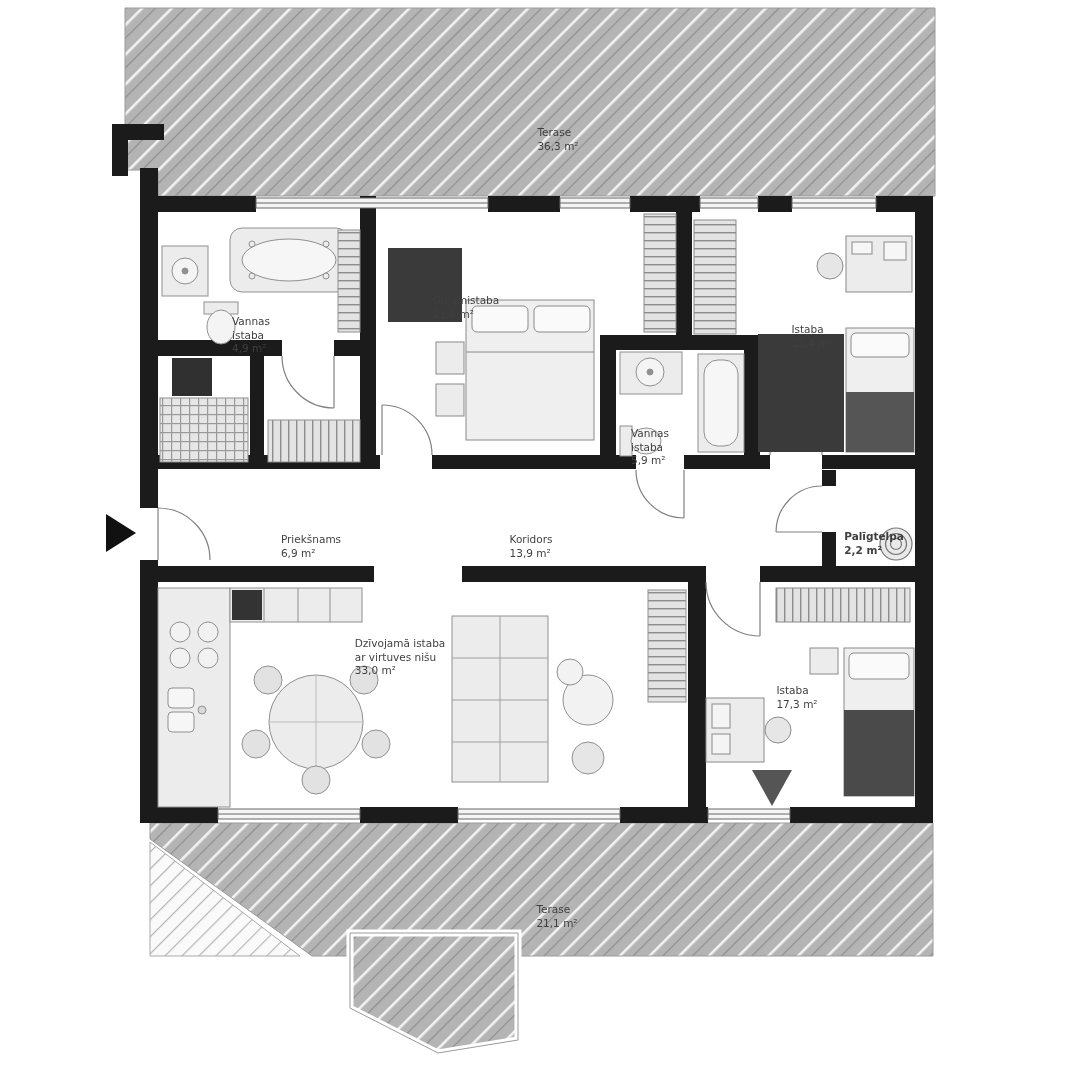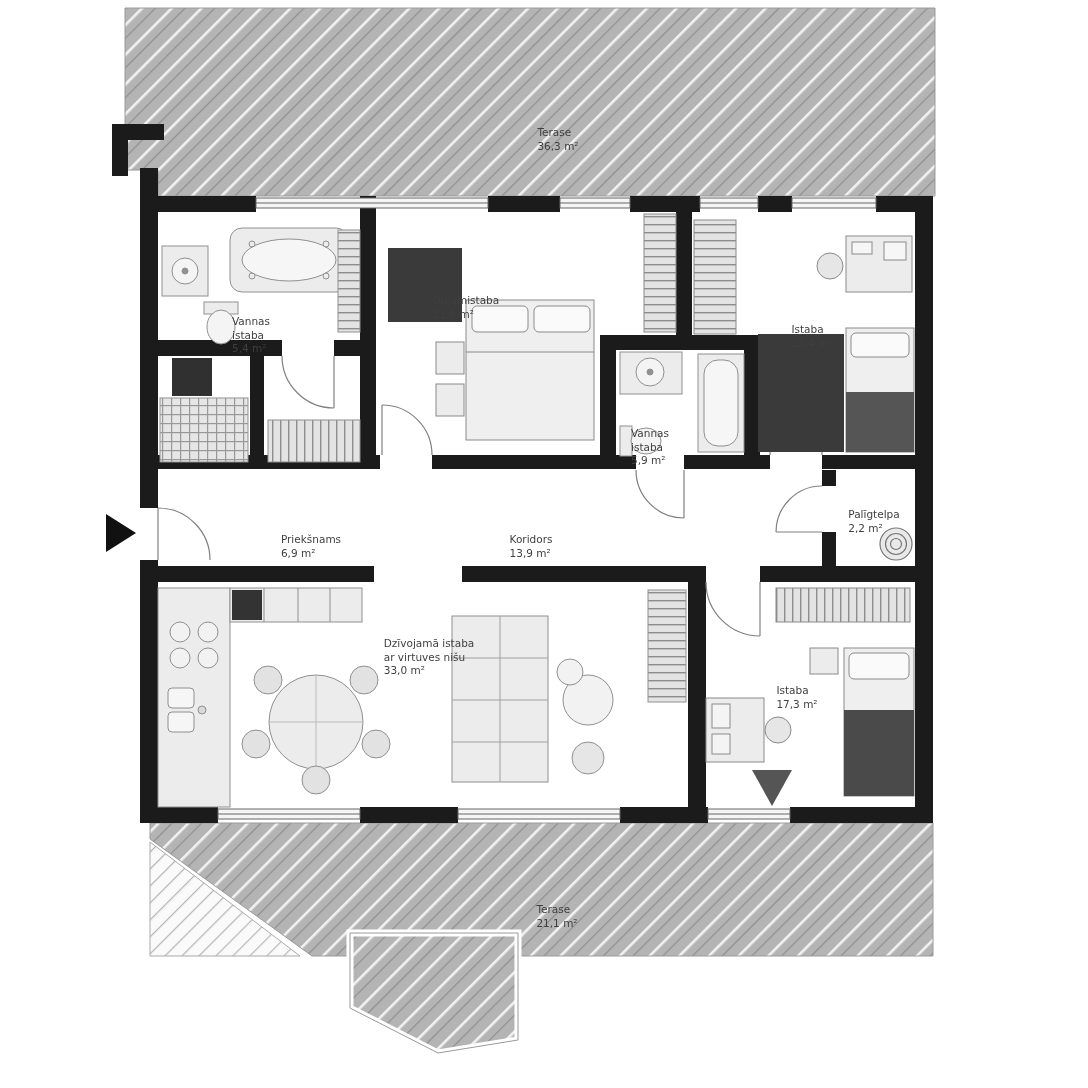--- a/index.html
+++ b/index.html
@@ -234,7 +234,7 @@
 </div>
 <div class="room-label narrow" style="left:262px;top:299px;">
   <span class="nm">Vannas istaba</span>
-  <span class="ar">5,4 m²</span>
+  <span class="ar">4,9 m²</span>
 </div>
 <div class="room-label" style="left:466px;top:272px;">
   <span class="nm">Guļamistaba</span>

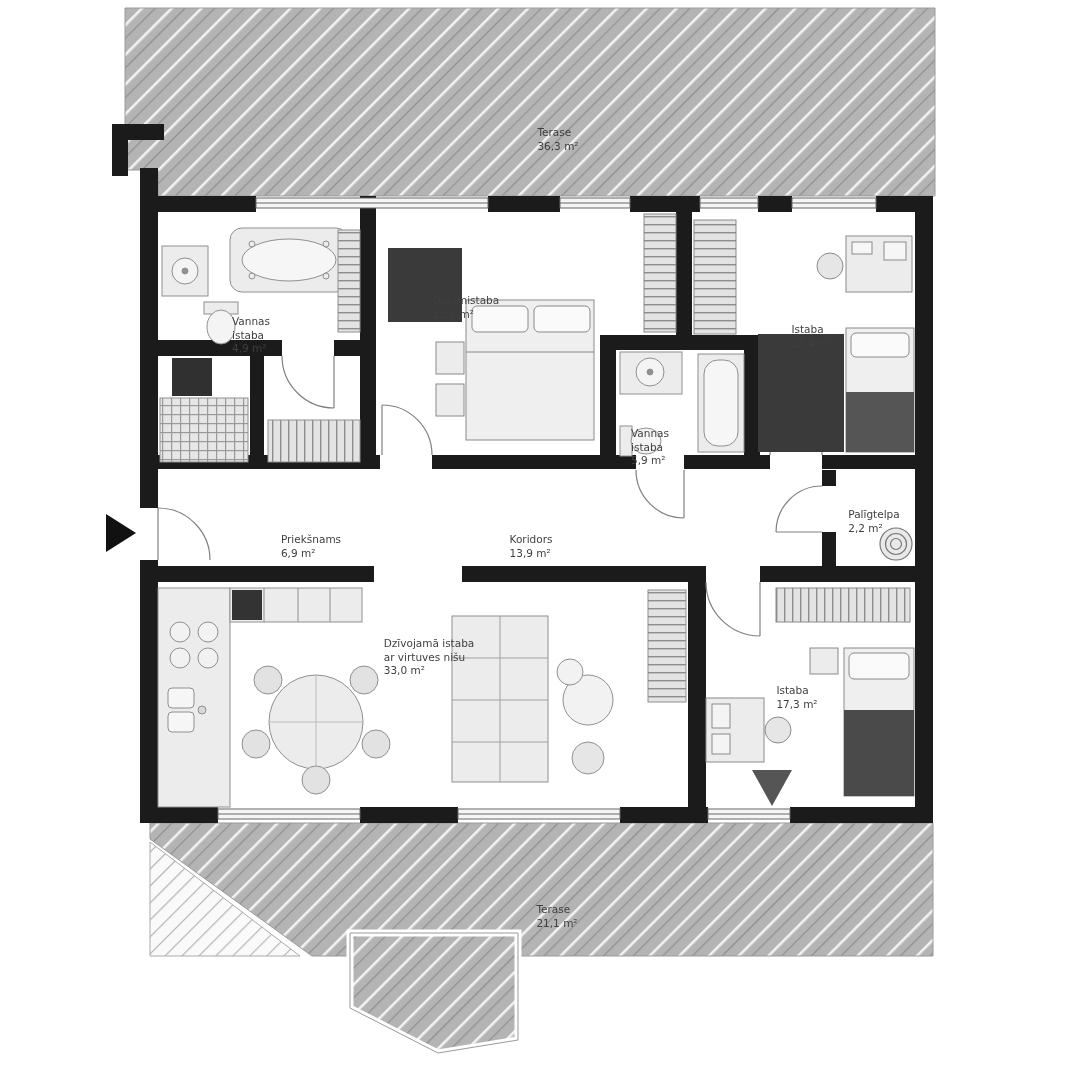--- a/index.html
+++ b/index.html
@@ -256,7 +256,7 @@
   <span class="nm">Koridors</span>
   <span class="ar">13,9 m²</span>
 </div>
-<div class="room-label" style="left:874px;top:486px;">
+<div class="room-label" style="left:874px;top:508px;font-weight:bold;">
   <span class="nm">Palīgtelpa</span>
   <span class="ar">2,2 m²</span>
 </div>

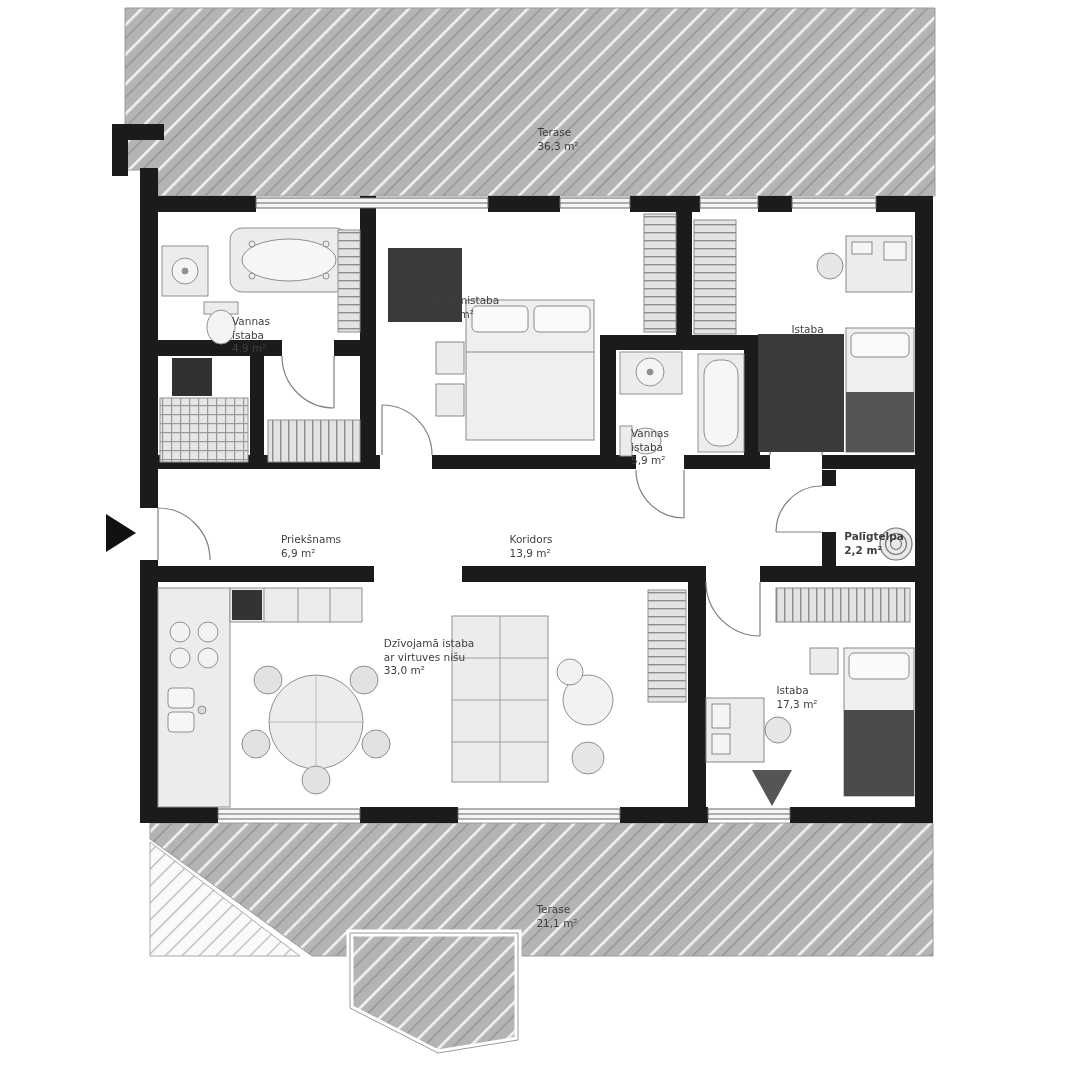--- a/index.html
+++ b/index.html
@@ -260,7 +260,7 @@
   <span class="nm">Palīgtelpa</span>
   <span class="ar">2,2 m²</span>
 </div>
-<div class="room-label" style="left:429px;top:621px;">
+<div class="room-label" style="left:400px;top:621px;">
   <span class="nm">Dzīvojamā istaba</span>
   <span class="nm">ar virtuves nišu</span>
   <span class="ar">33,0 m²</span>

